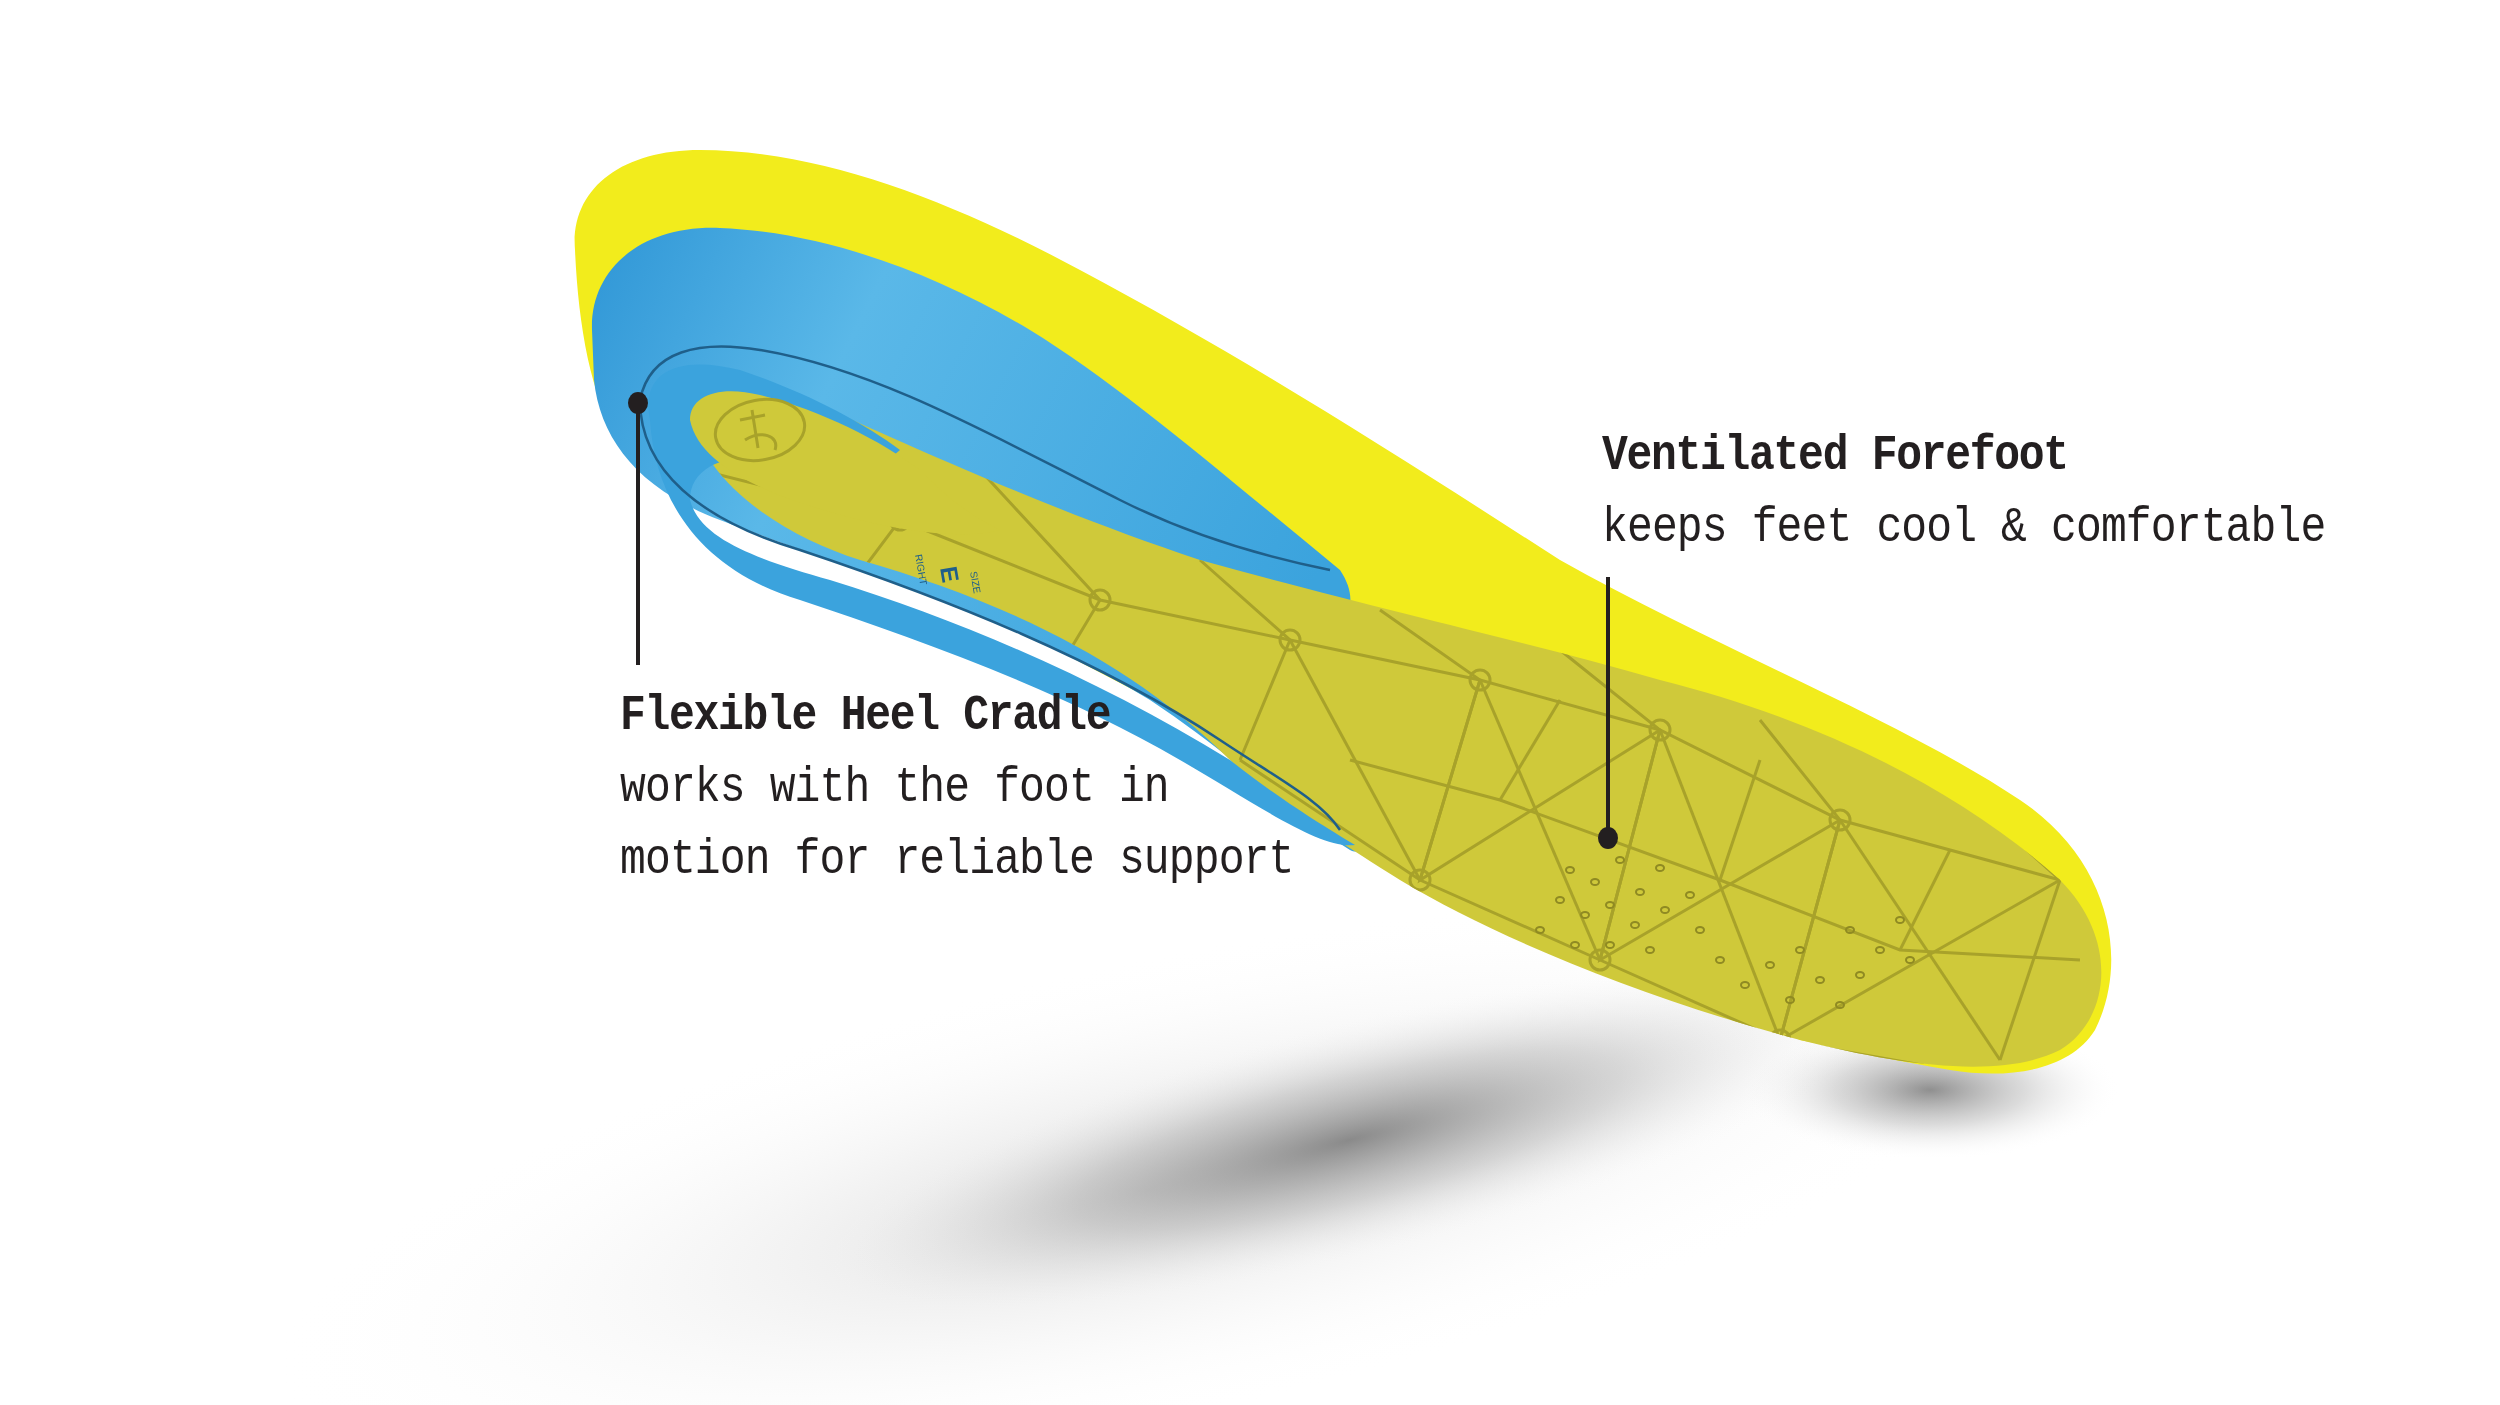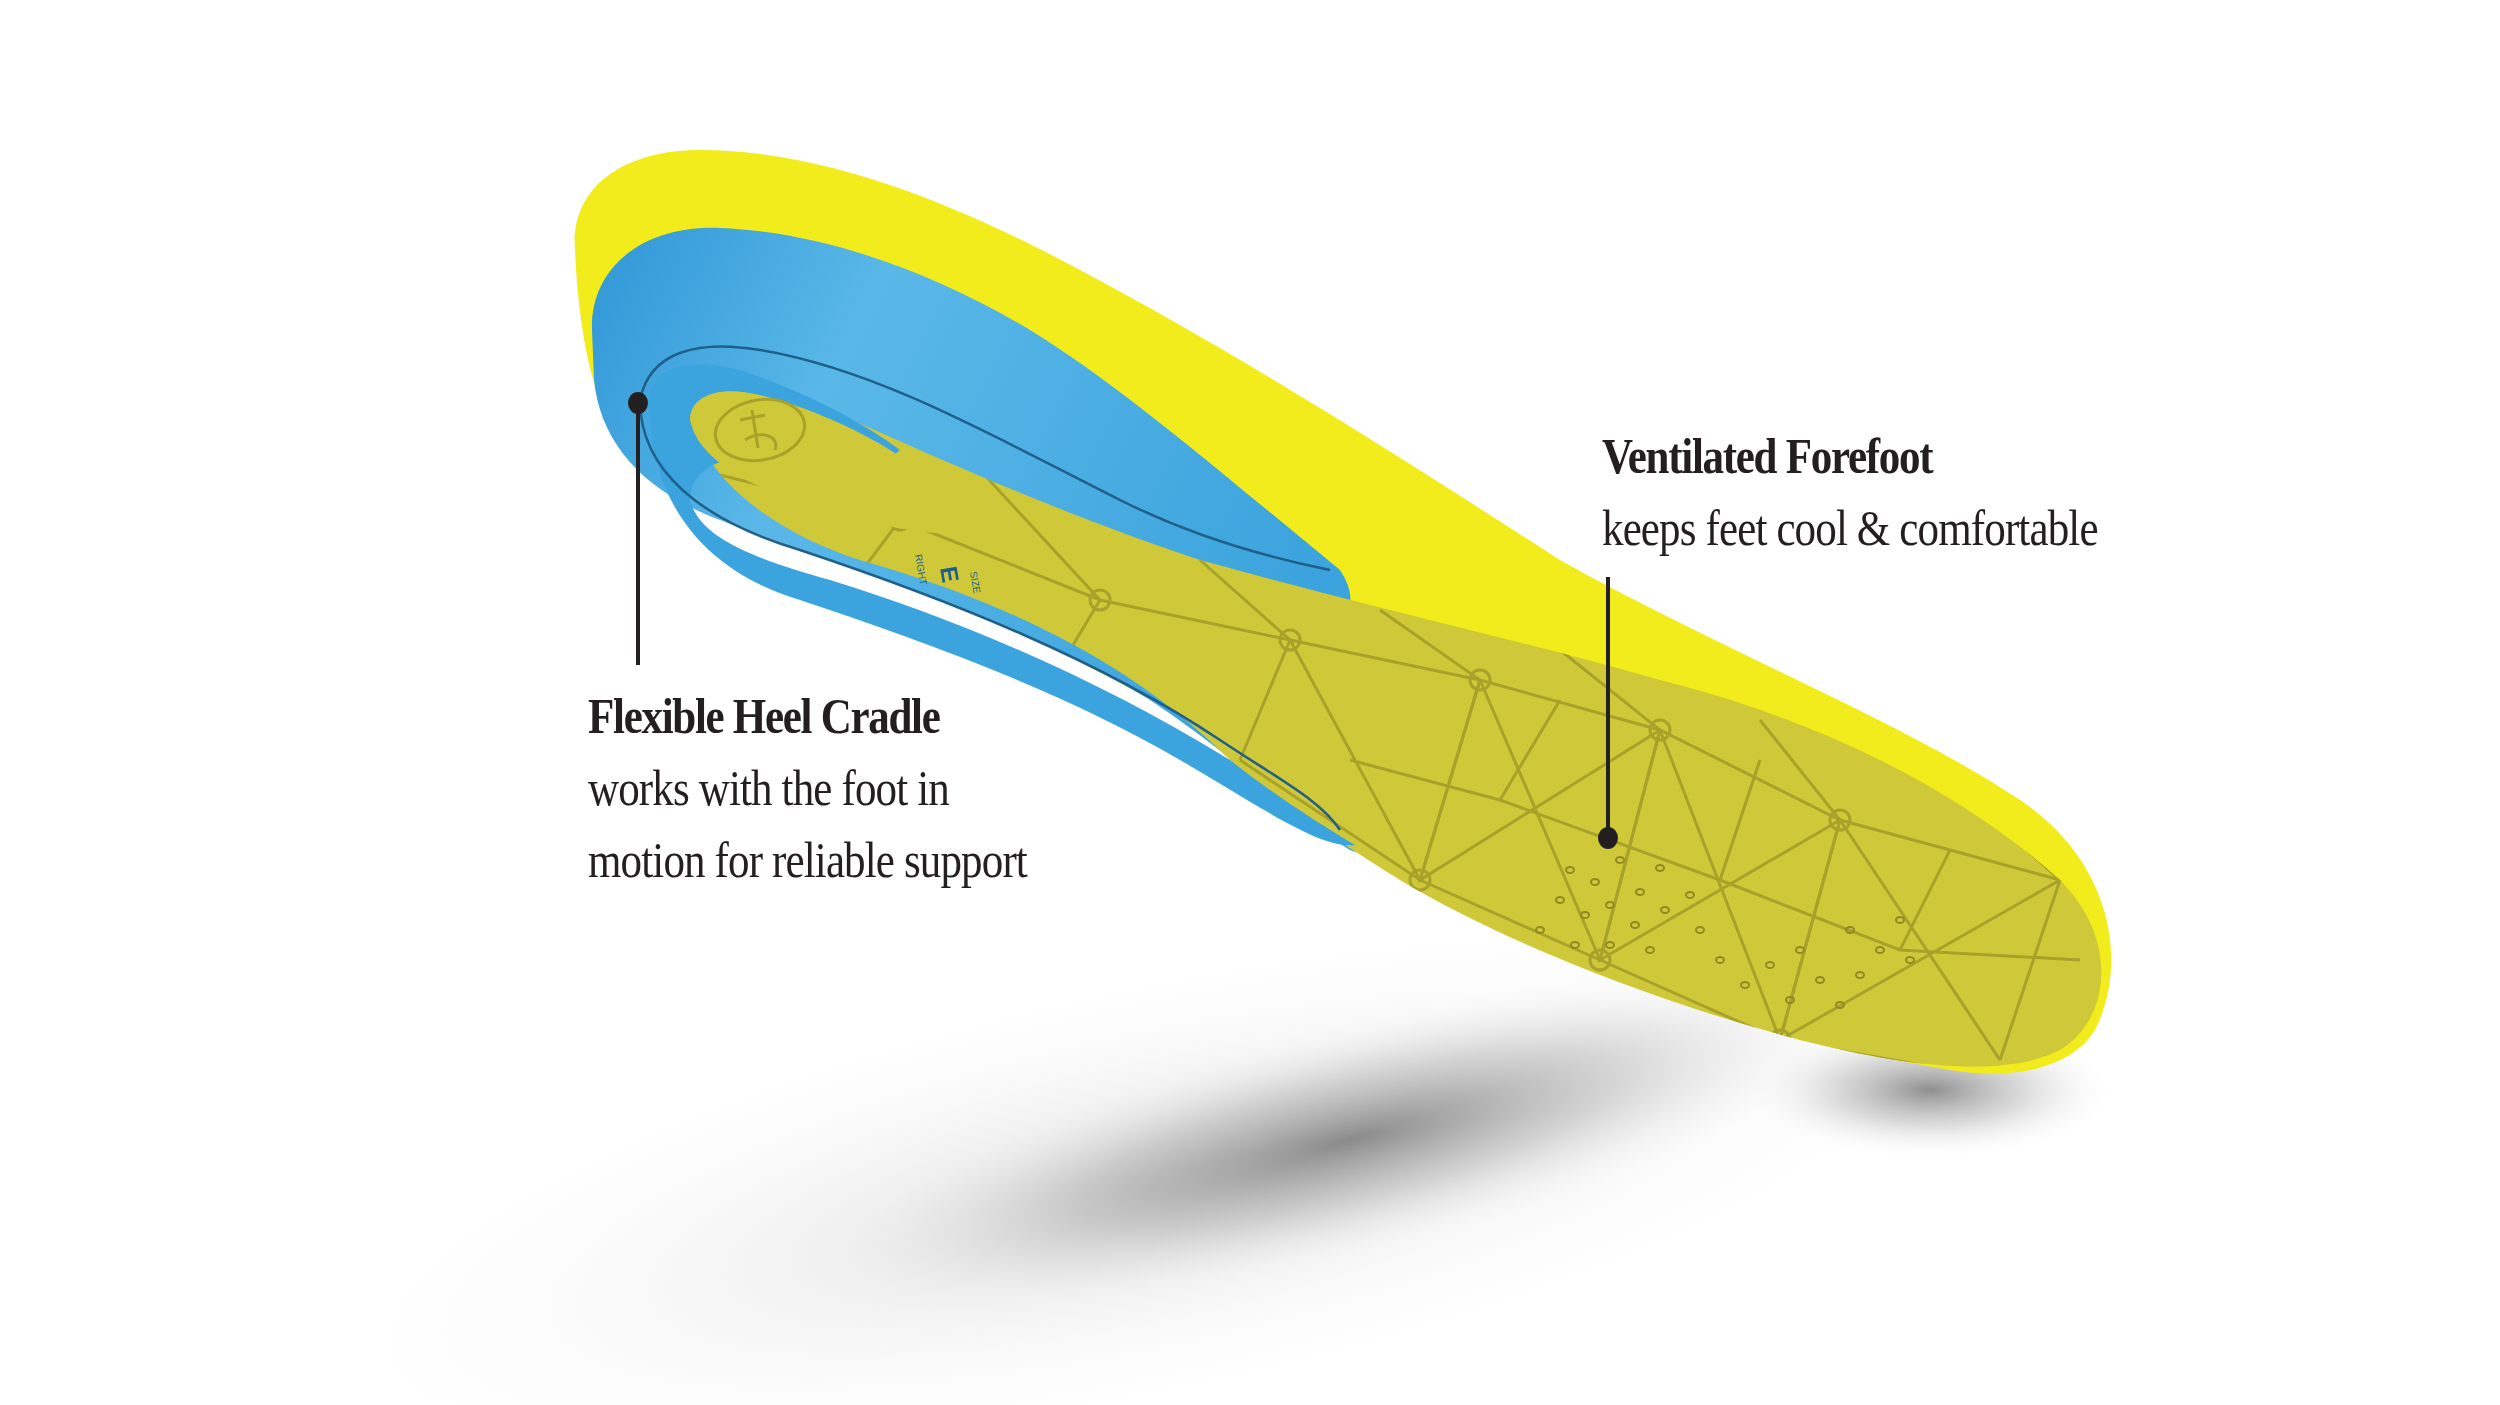--- a/index.html
+++ b/index.html
@@ -5,7 +5,7 @@
   html, body { margin: 0; padding: 0; background: #ffffff; }
   body { width: 2500px; height: 1405px; position: relative; overflow: hidden; font-family: "Liberation Sans", sans-serif; }
   #scene { position: absolute; left: 0; top: 0; width: 2500px; height: 1405px; }
-  .callout-text { position: absolute; color: #231f20; font-family: Liberation Serif, serif; }
+  .callout-text { position: absolute; color: #231f20; font-family: Liberation Mono, monospace; }
   .callout-title { font-weight: bold; font-size: 50px; line-height: 72px; letter-spacing: -1.5px; transform: scaleX(0.86); transform-origin: left top; white-space: nowrap; }
   .callout-body { font-size: 50px; line-height: 72px; letter-spacing: -1px; transform: scaleX(0.86); transform-origin: left top; white-space: nowrap; }
   #callout-heel-text { left: 588px; top: 680px; }

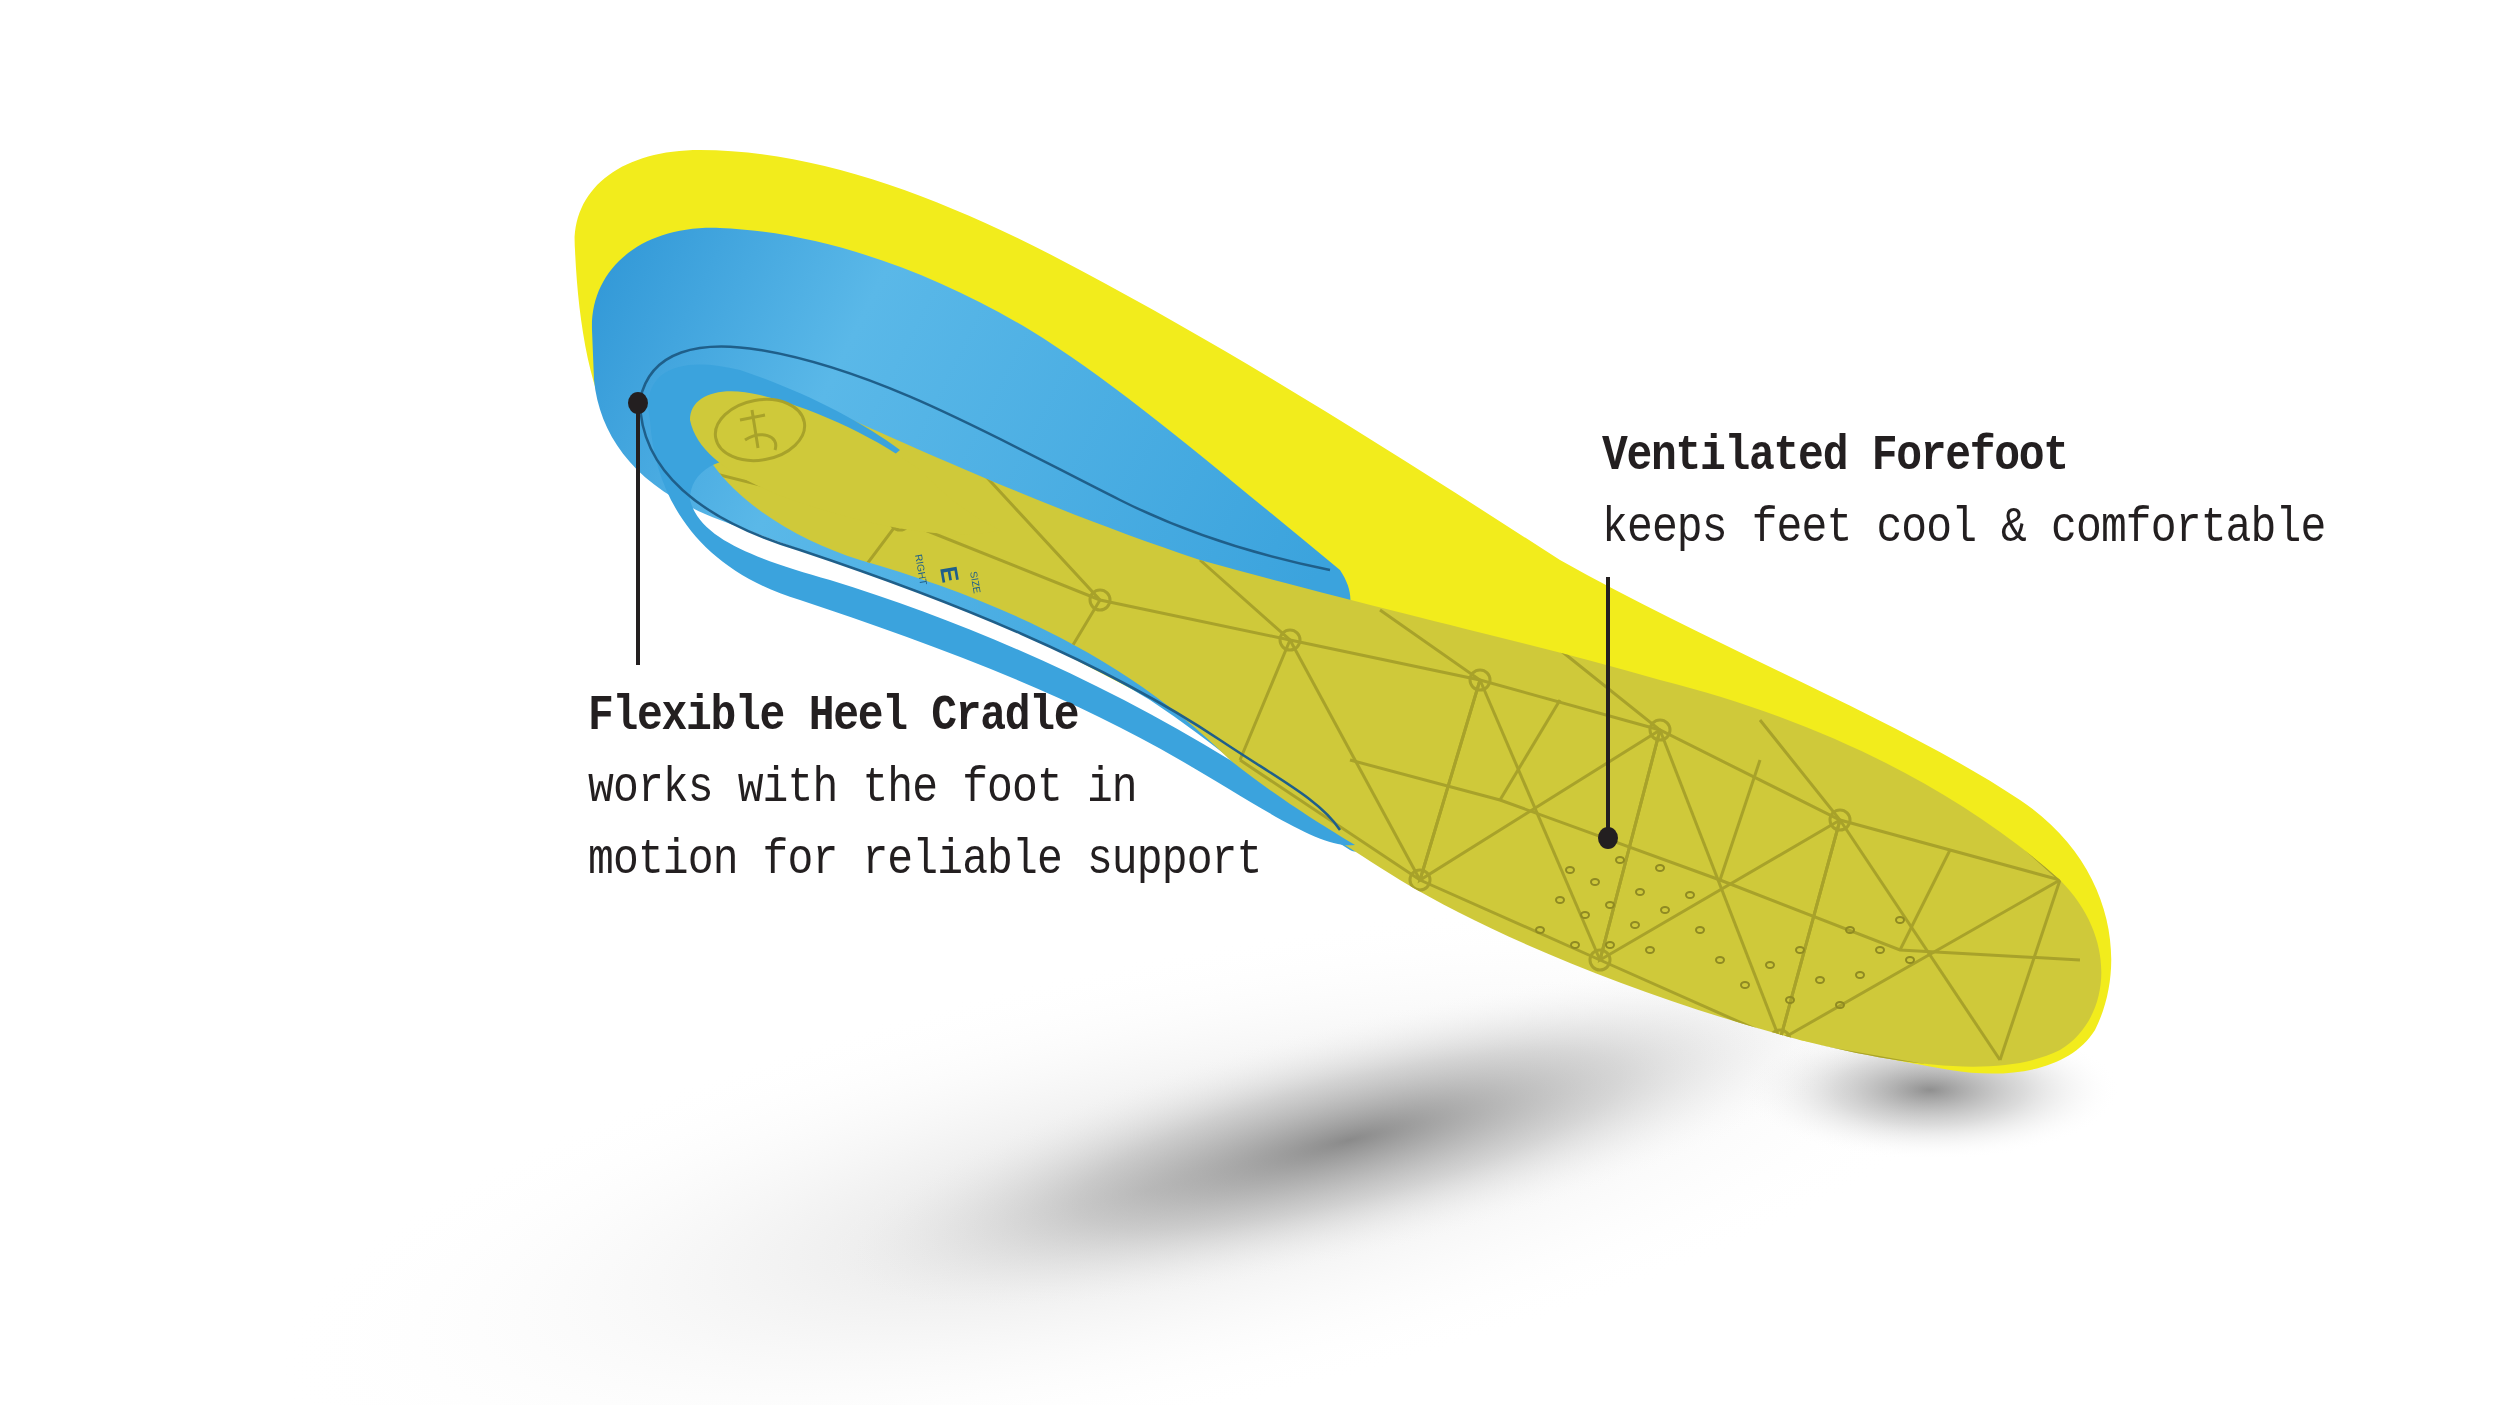--- a/index.html
+++ b/index.html
@@ -8,7 +8,7 @@
   .callout-text { position: absolute; color: #231f20; font-family: Liberation Mono, monospace; }
   .callout-title { font-weight: bold; font-size: 50px; line-height: 72px; letter-spacing: -1.5px; transform: scaleX(0.86); transform-origin: left top; white-space: nowrap; }
   .callout-body { font-size: 50px; line-height: 72px; letter-spacing: -1px; transform: scaleX(0.86); transform-origin: left top; white-space: nowrap; }
-  #callout-heel-text { left: 588px; top: 680px; }
+  #callout-heel-text { left: 620px; top: 680px; }
   #callout-forefoot-text { left: 1602px; top: 420px; }
 </style>
 </head>

